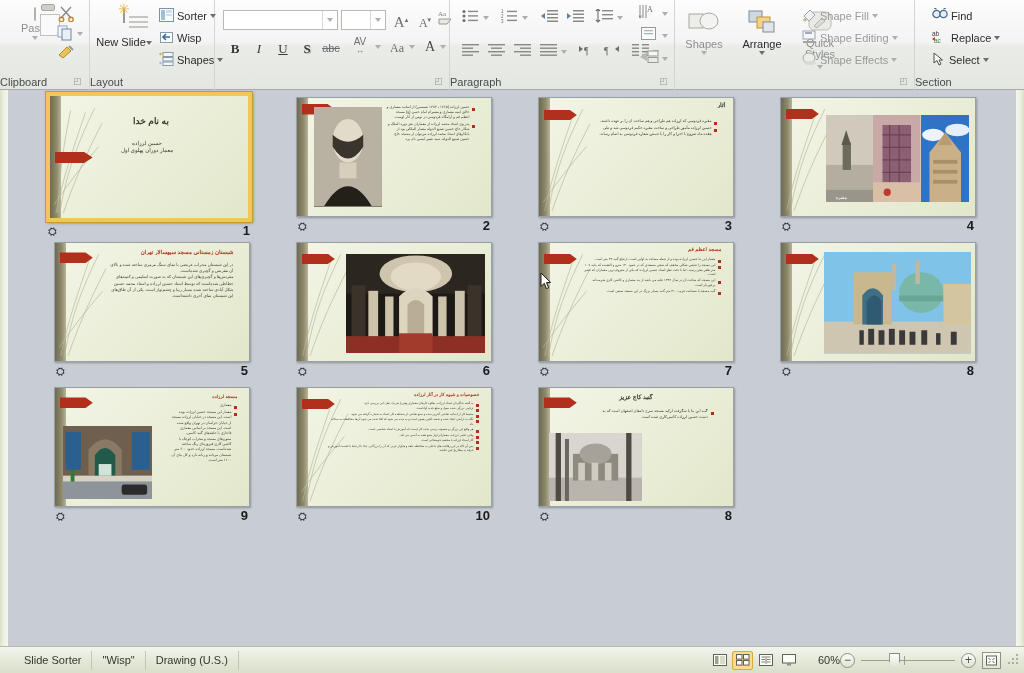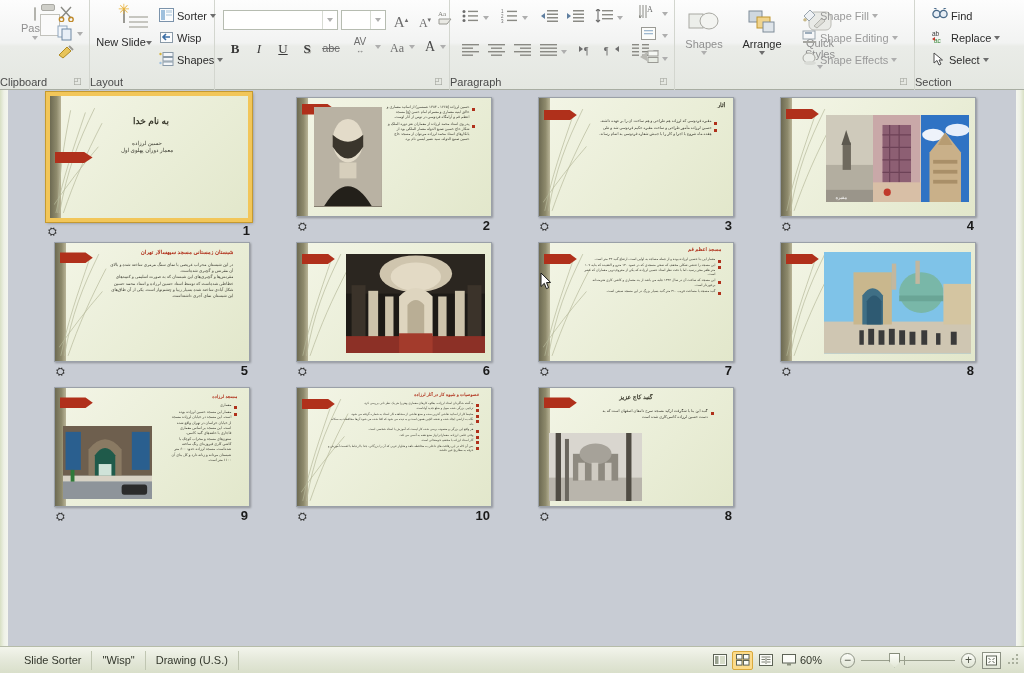--- a/index.html
+++ b/index.html
@@ -186,7 +186,7 @@
     margin: 0 1px; border-radius: 2px;
   }
   .viewbtn.active { background: #fcdb8a; border: 1px solid #d9a93c; }
-  .zoom-num { font-size: 11px; color: #33372c; width: 40px; text-align: left; }
+  .zoom-num { font-size: 11px; color: #33372c; width: 40px; text-align: right; }
   .zcircle {
     width: 15px; height: 15px; border-radius: 50%; border: 1px solid #8d9284;
     background: linear-gradient(180deg,#fbfcf7,#dfe4d4);

